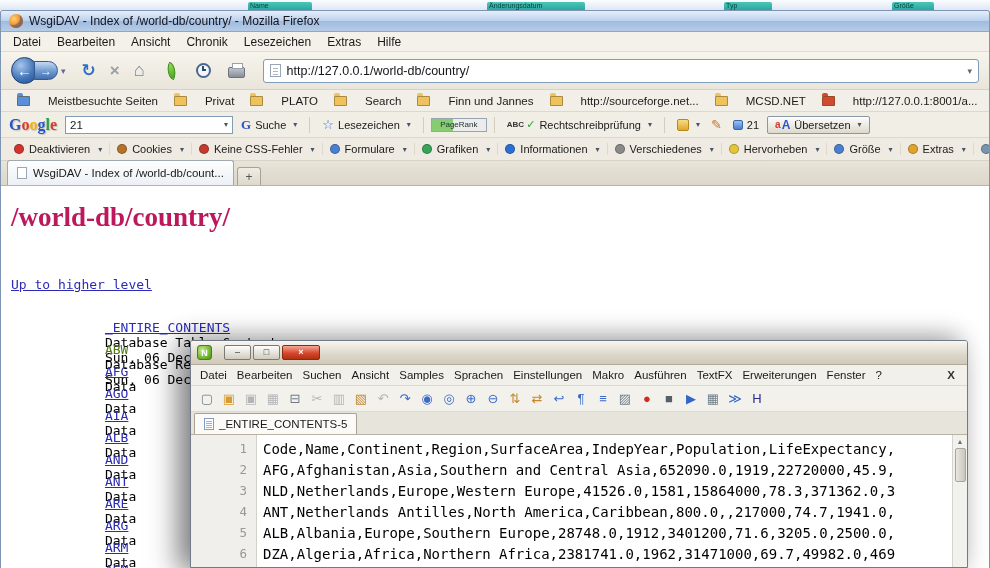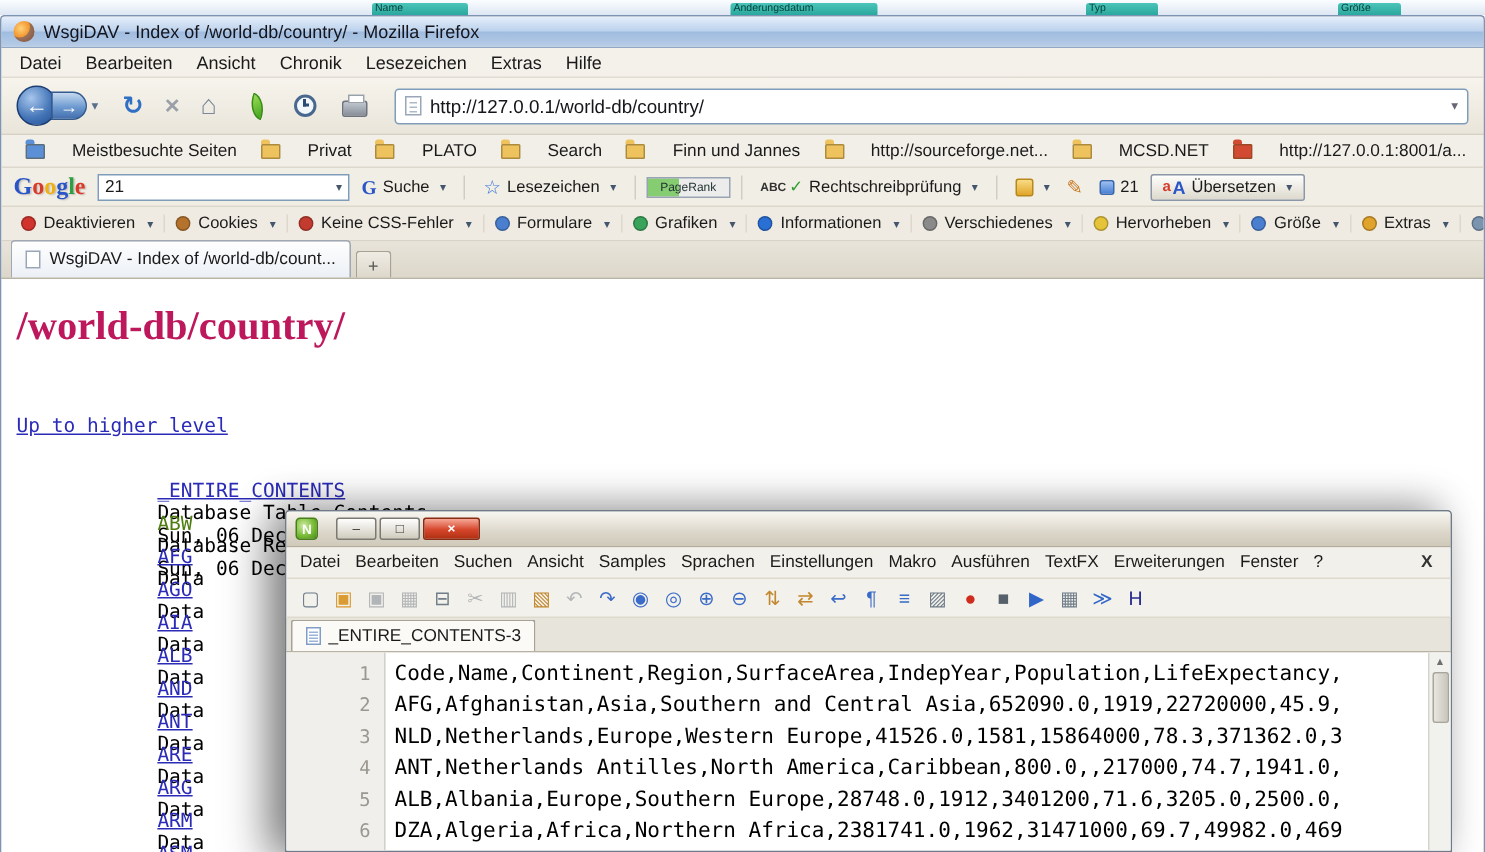--- a/index.html
+++ b/index.html
@@ -564,7 +564,7 @@
     <div class="np-tabs">
       <div class="np-tab">
         <span class="np-tab-ic"></span>
-        <span>_ENTIRE_CONTENTS-3</span>
+        <span>_ENTIRE_CONTENTS-5</span>
       </div>
     </div>
 

